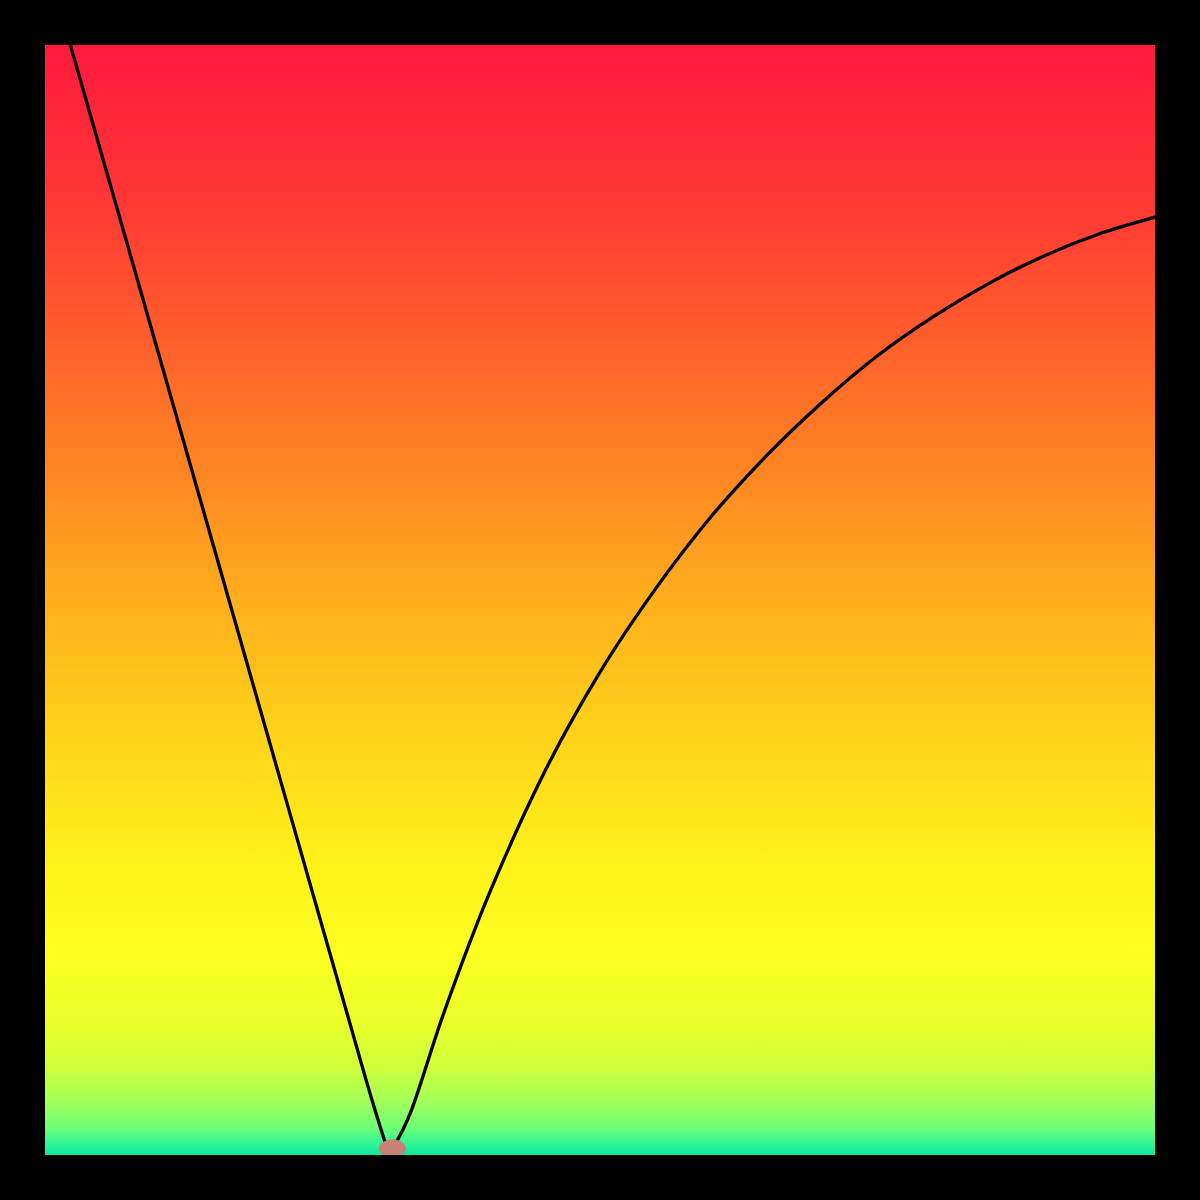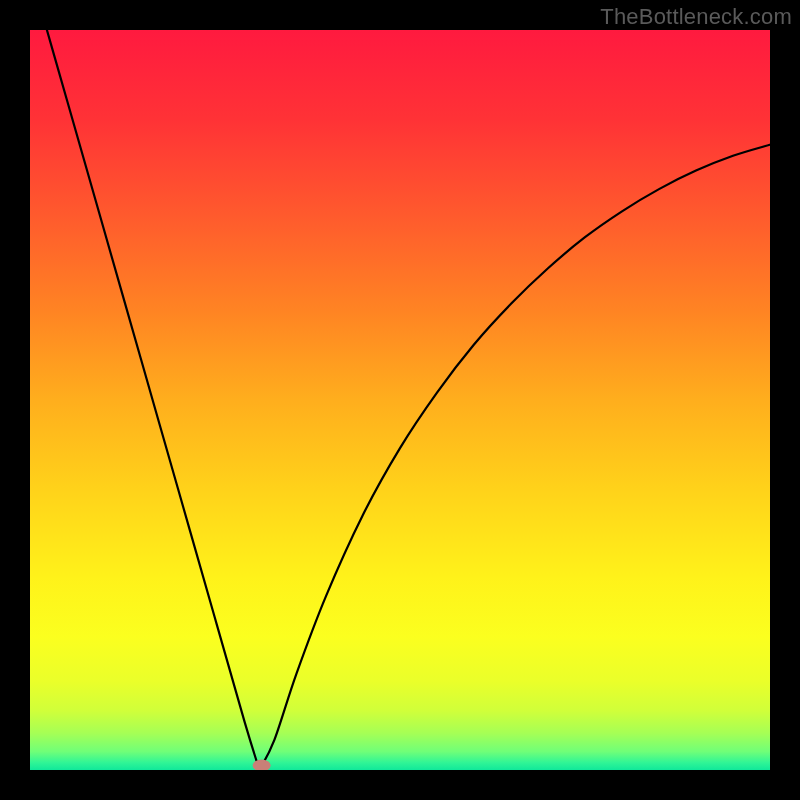--- a/index.html
+++ b/index.html
@@ -68,7 +68,6 @@
     </svg>
   </div>
 
-  <div class="watermark">TheBottleneck.com</div>
 
 </div>
 

